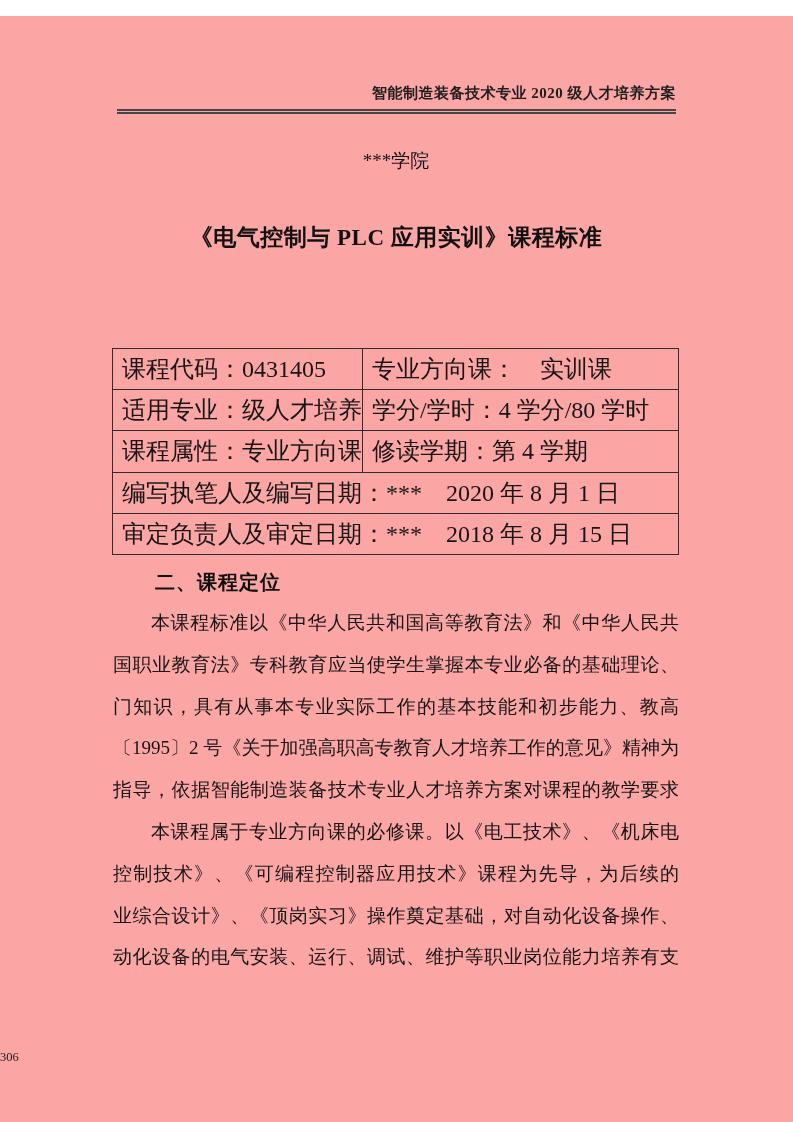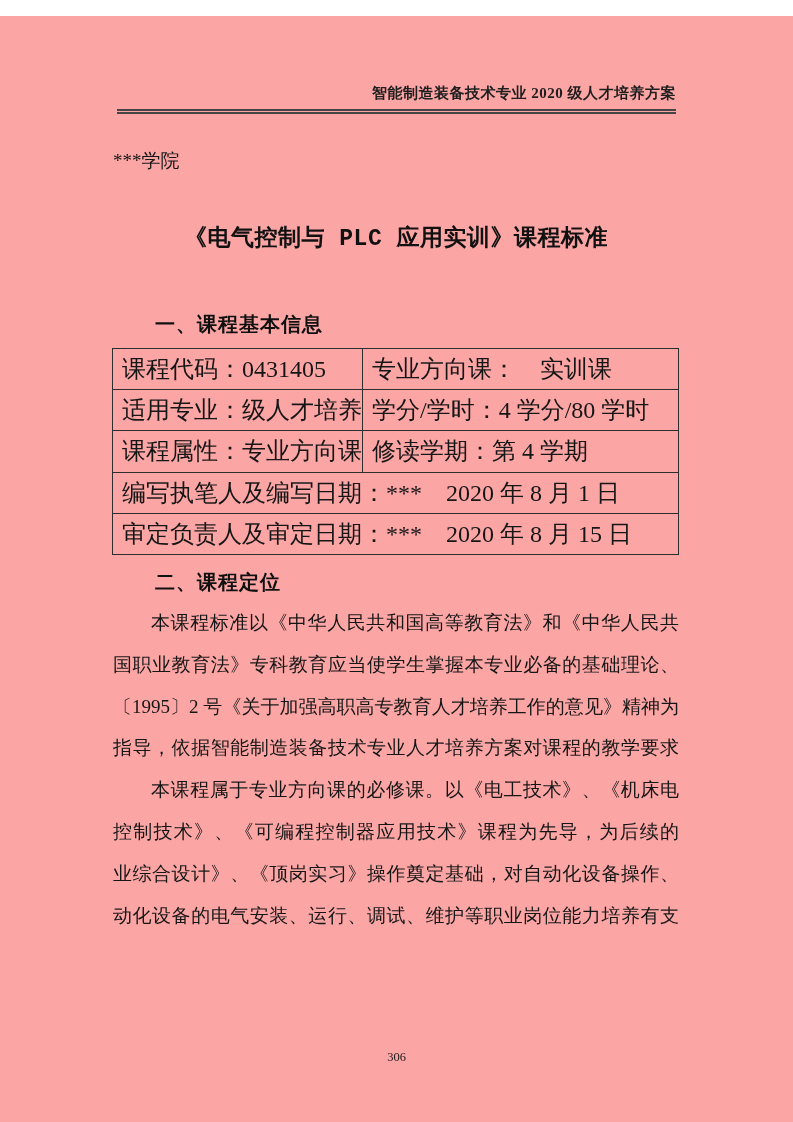--- a/index.html
+++ b/index.html
@@ -32,6 +32,7 @@
   
   .school-title {
     left: 113px; top: 132px; width: 566px;
+    text-align: center;
     font-size: 19px;
     color: #161616;
   }

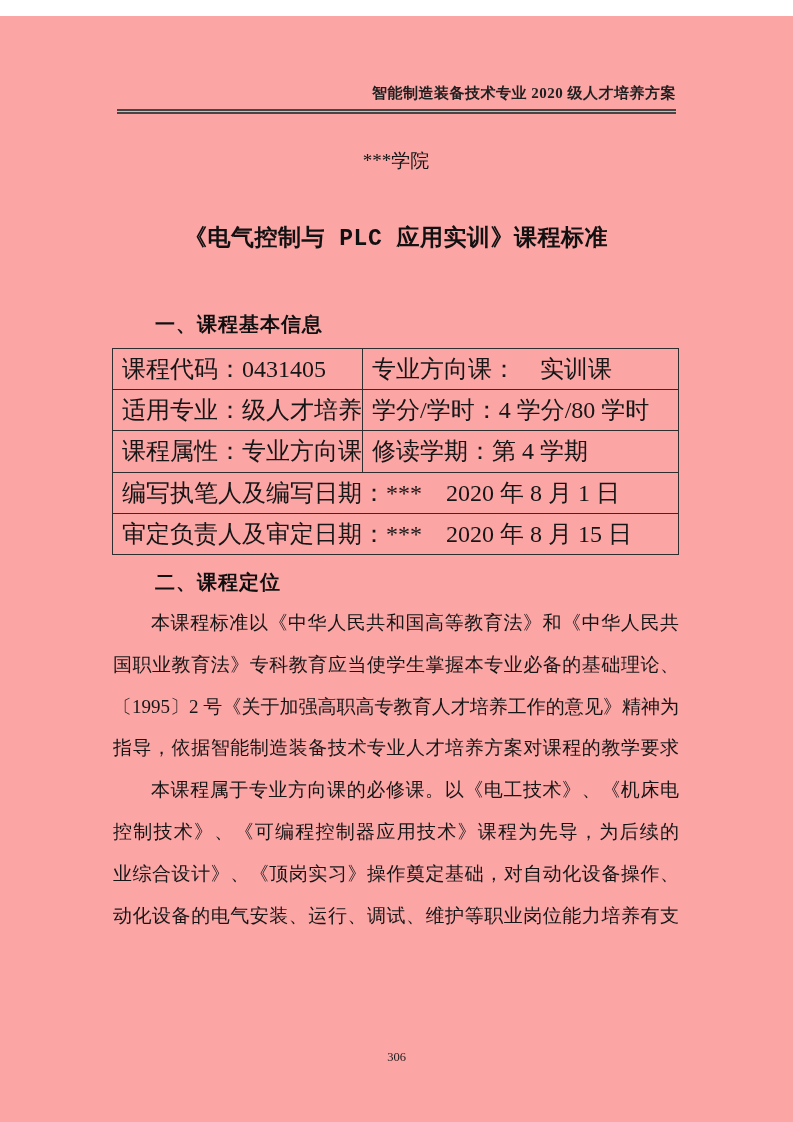--- a/index.html
+++ b/index.html
@@ -41,7 +41,7 @@
     text-align: center;
     font-size: 23px;
     font-weight: bold;
-    font-family: Liberation Mono, monospace;
+    font-family: Liberation Serif, serif;
     letter-spacing: 0.5px;
     color: #111111;
   }

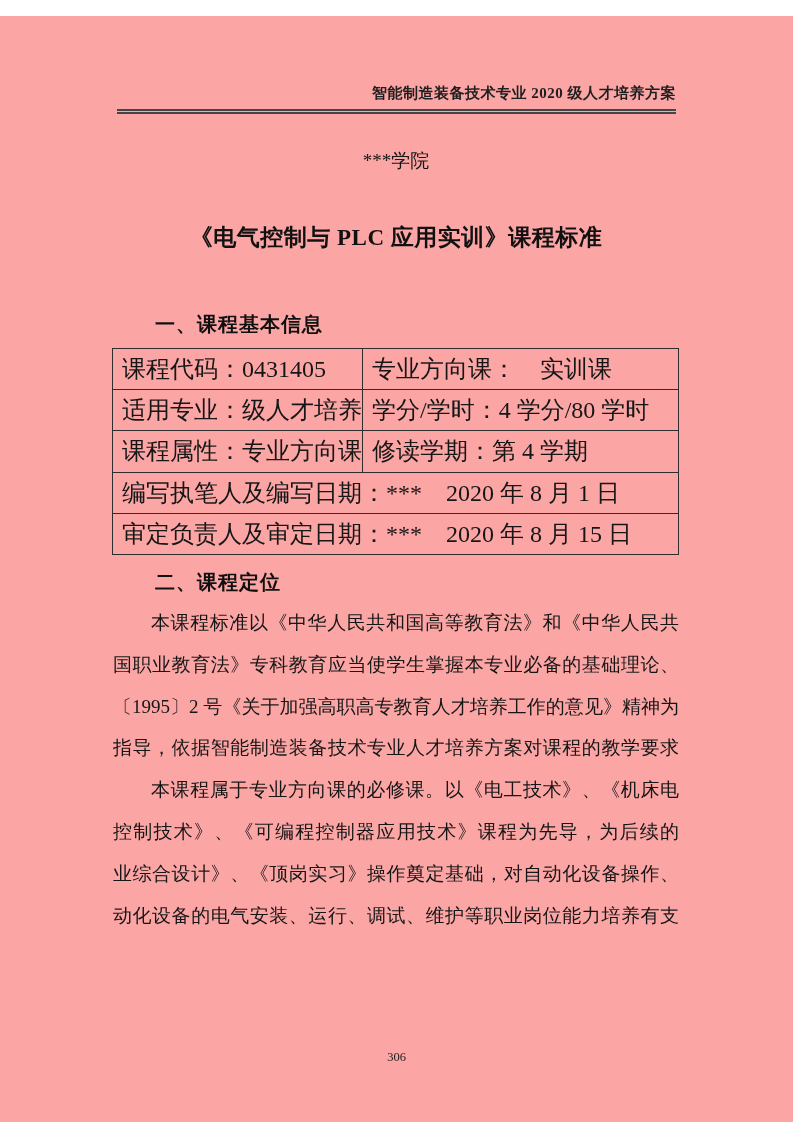--- a/index.html
+++ b/index.html
@@ -111,7 +111,6 @@
   <div class="abs school-title">***学院</div>
   <div class="abs doc-title">《电气控制与 PLC 应用实训》课程标准</div>
 
-  <div class="abs section-heading heading-1">一、课程基本信息</div>
 
   <table class="abs info-table">
     <tbody>

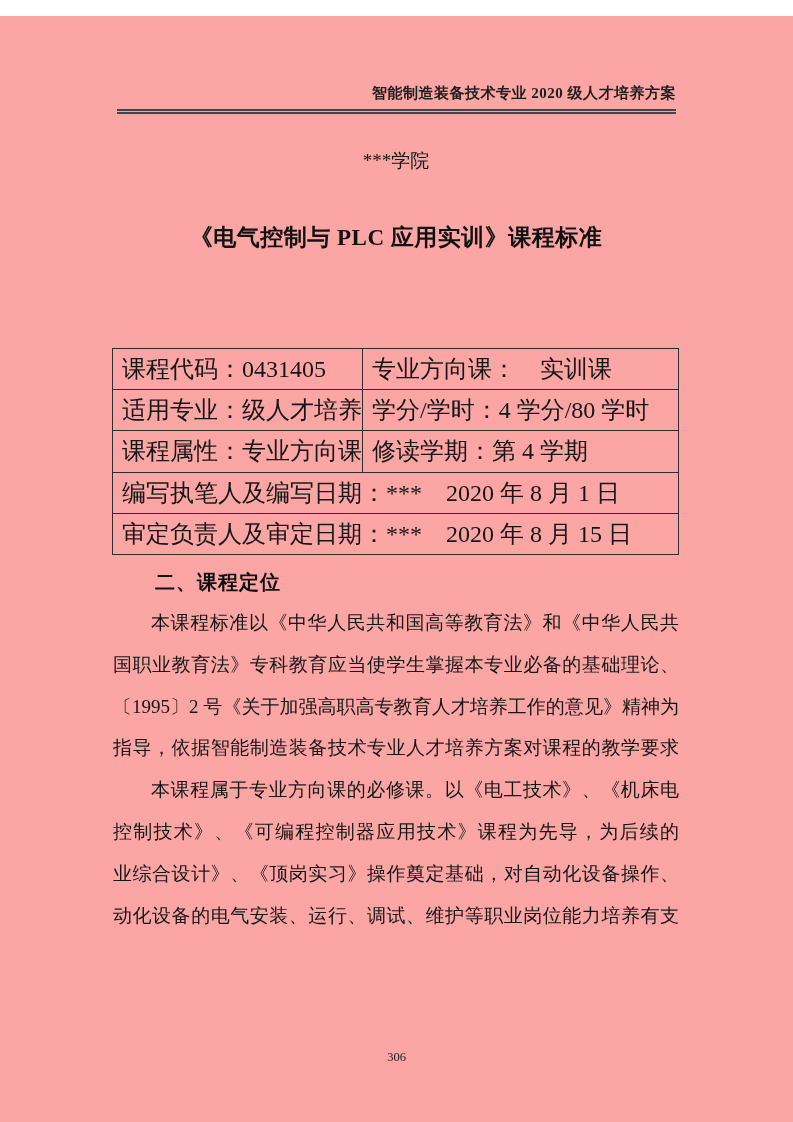--- a/index.html
+++ b/index.html
@@ -130,7 +130,7 @@
         <td colspan="2">编写执笔人及编写日期：***　2020 年 8 月 1 日</td>
       </tr>
       <tr>
-        <td colspan="2">审定负责人及审定日期：***　2020 年 8 月 15 日</td>
+        <td colspan="2">审定负责人及审定日期：***　2018 年 8 月 15 日</td>
       </tr>
     </tbody>
   </table>

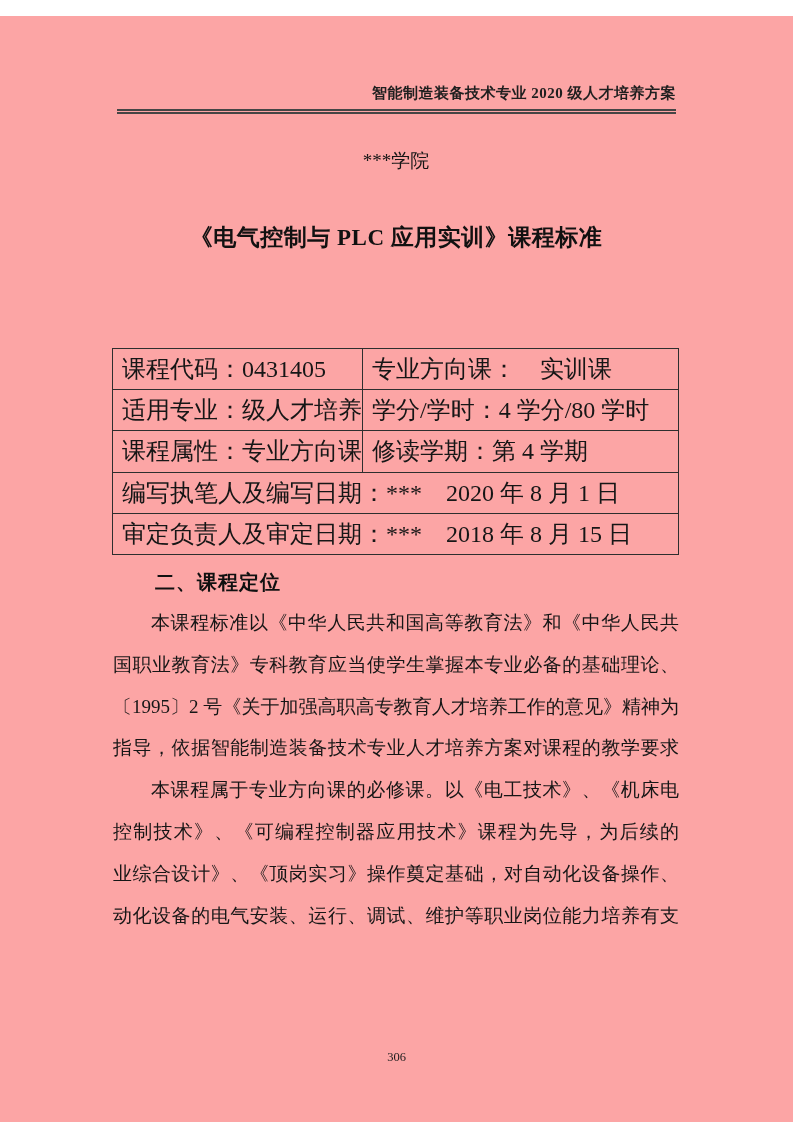--- a/index.html
+++ b/index.html
@@ -140,6 +140,7 @@
   <div class="abs body-block">
     <div class="pline indent">本课程标准以《中华人民共和国高等教育法》和《中华人民共和</div>
     <div class="pline">国职业教育法》专科教育应当使学生掌握本专业必备的基础理论、专</div>
+    <div class="pline">门知识，具有从事本专业实际工作的基本技能和初步能力、教高</div>
     <div class="pline">〔1995〕2 号《关于加强高职高专教育人才培养工作的意见》精神为</div>
     <div class="pline">指导，依据智能制造装备技术专业人才培养方案对课程的教学要求而</div>
 

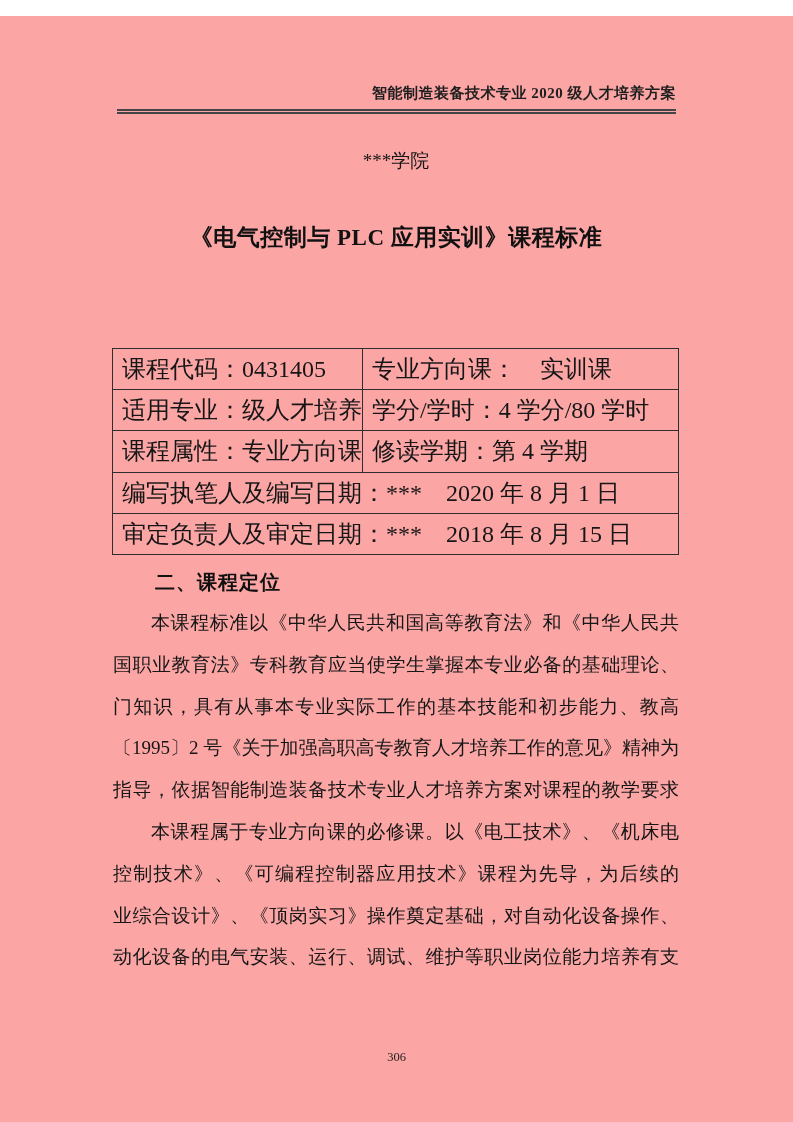--- a/index.html
+++ b/index.html
@@ -95,7 +95,6 @@
   
   .page-number {
     left: 0; top: 1034px; width: 793px;
-    text-align: center;
     font-size: 12.5px;
     color: #1c1c1c;
   }

